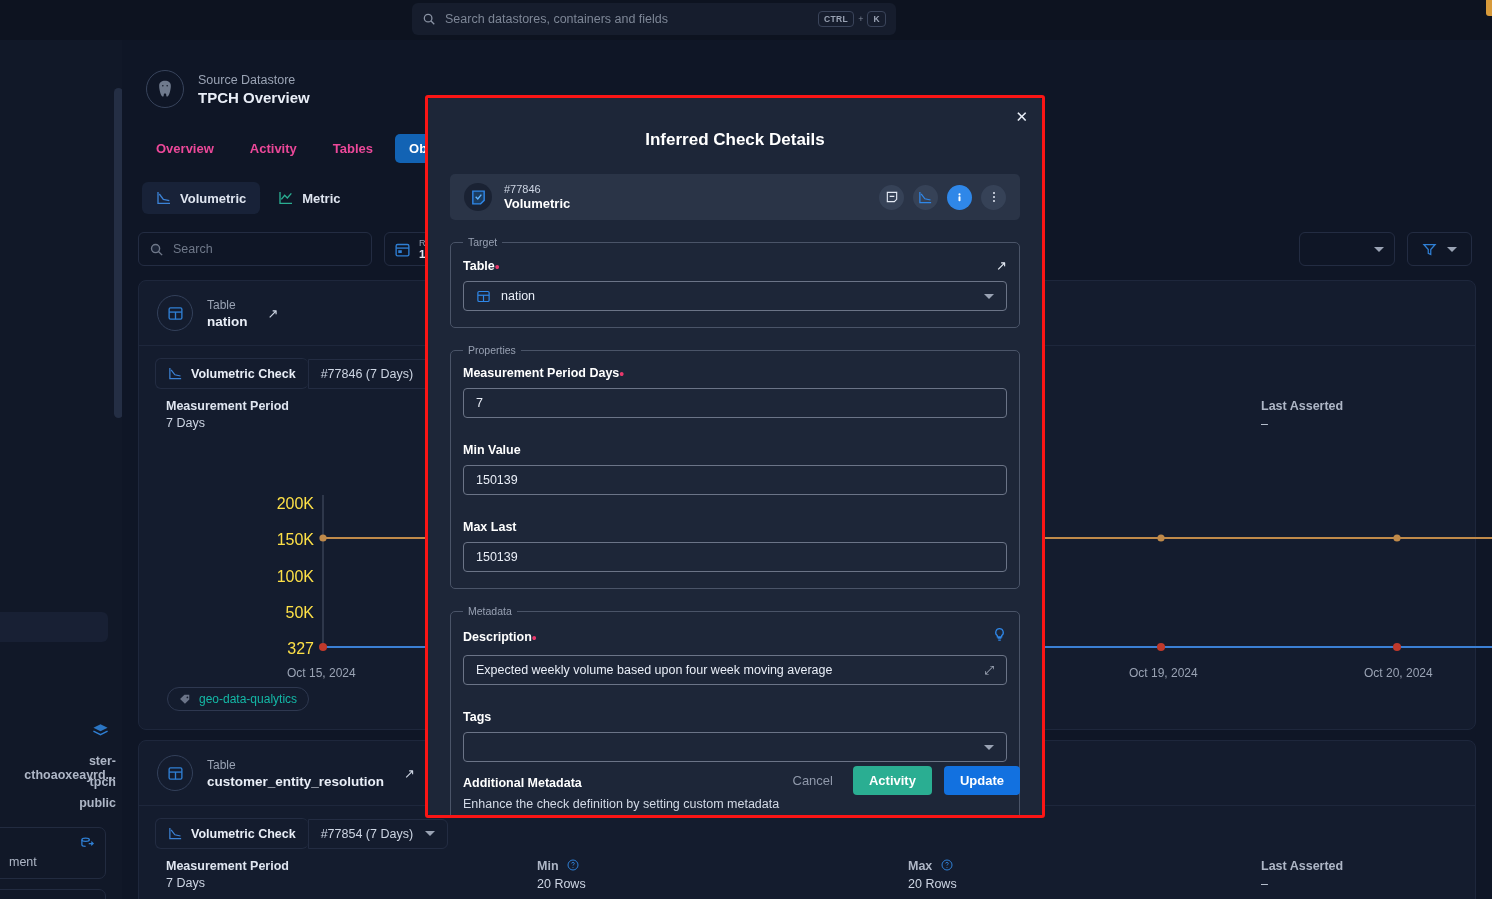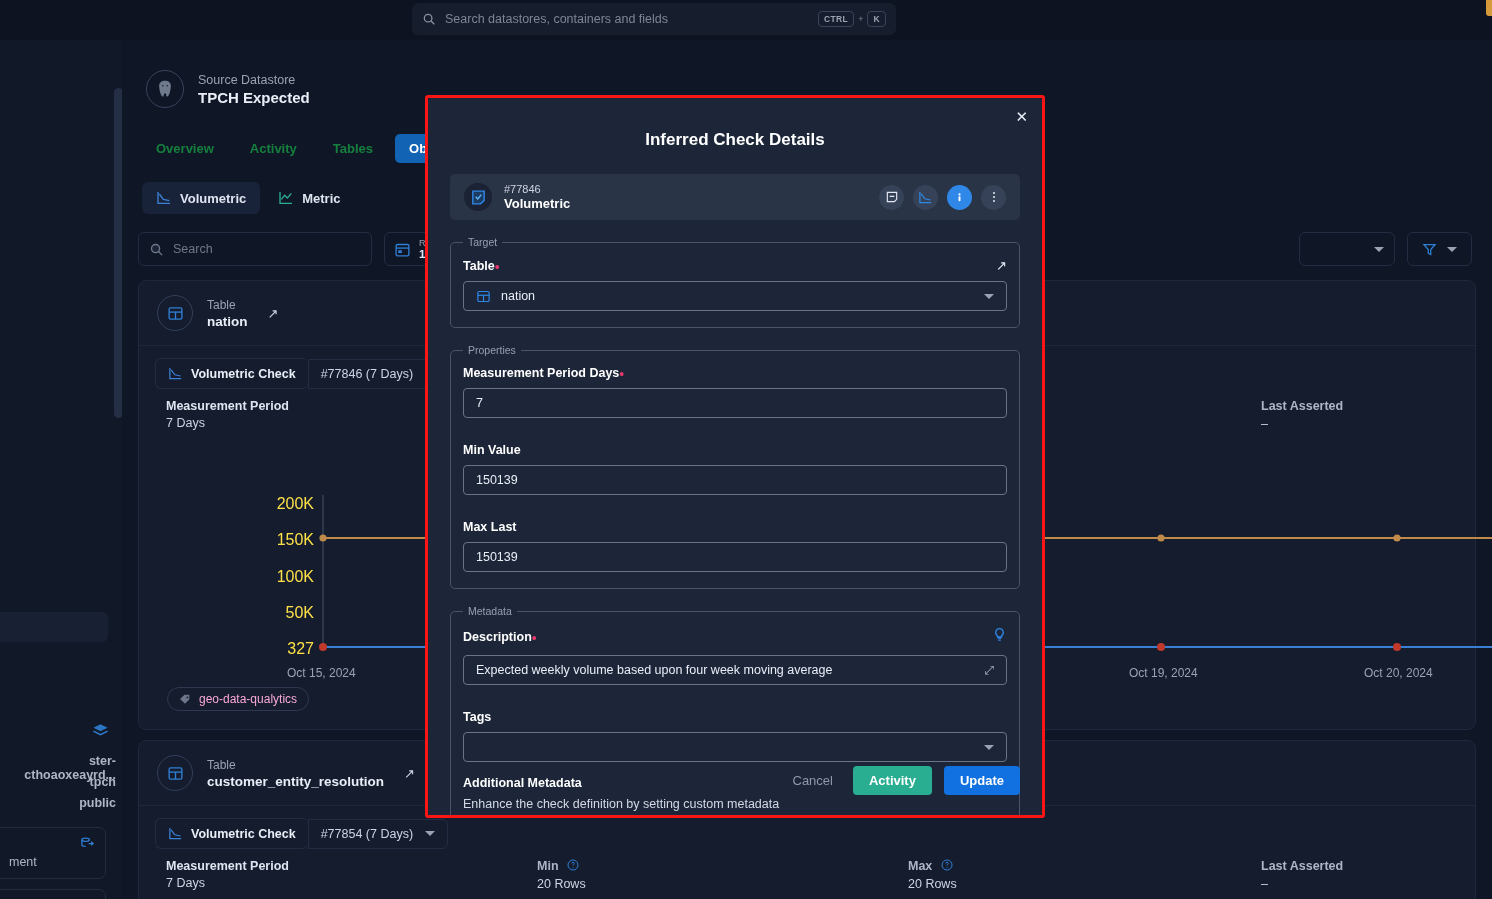--- a/index.html
+++ b/index.html
@@ -299,7 +299,7 @@
         </div>
         <div>
           <div class="ds-kicker">Source Datastore</div>
-          <div class="ds-title">TPCH Expected</div>
+          <div class="ds-title">TPCH Overview</div>
         </div>
       </div>
 

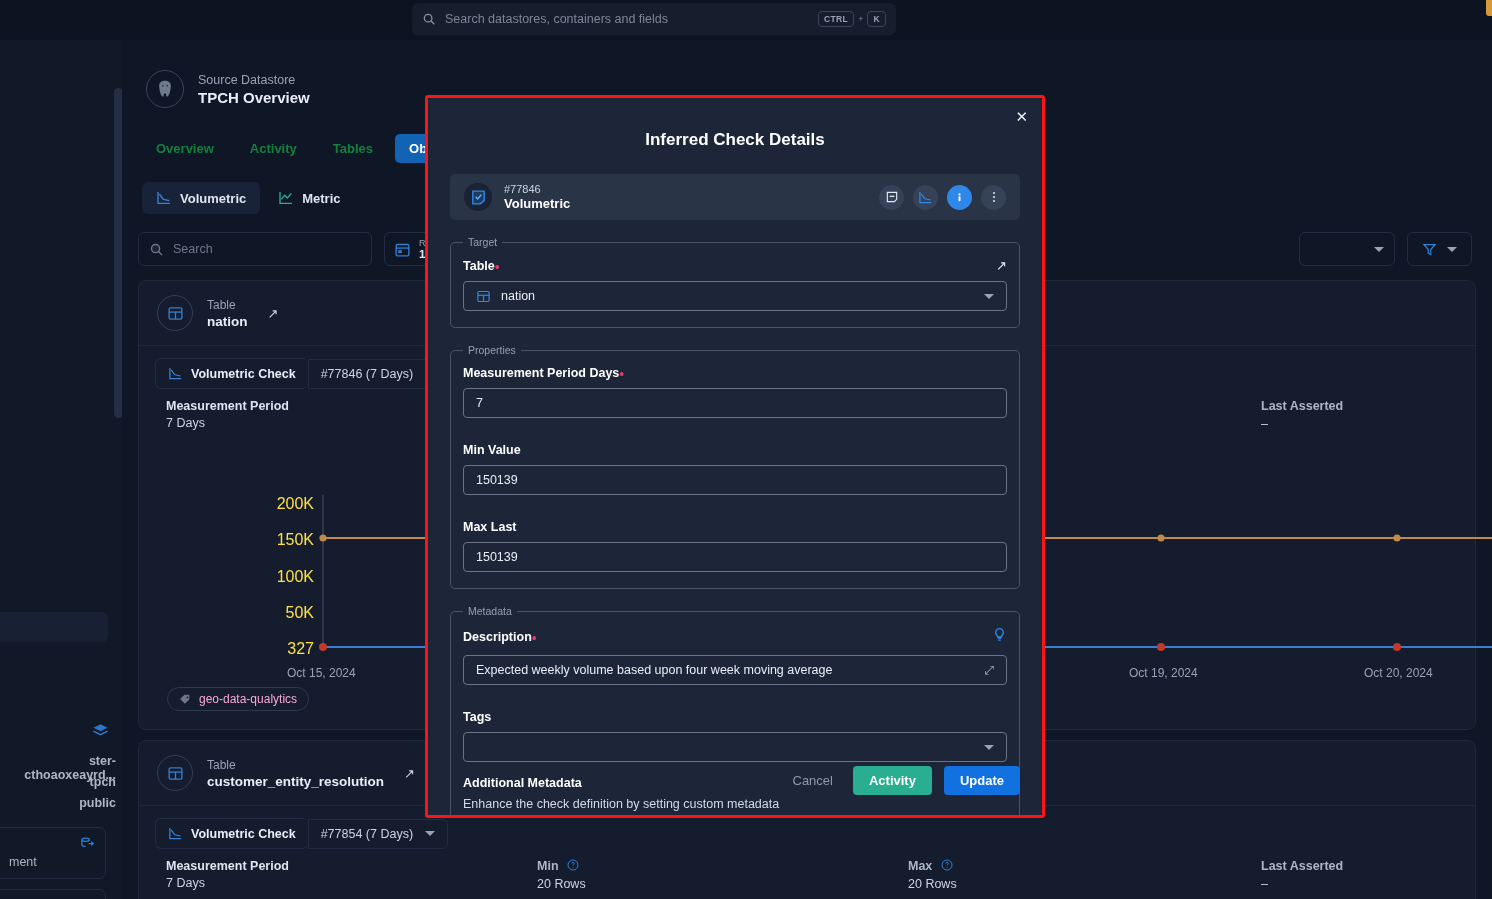--- a/index.html
+++ b/index.html
@@ -90,7 +90,7 @@
   .ds-title { color: #e9eef7; font-size: 15px; font-weight: bold; margin-top: 2px; }
 
   .tabs { position: absolute; left: 20px; top: 94px; display: flex; gap: 8px; }
-  .tab { padding: 7px 14px; border-radius: 5px; color: #15803d; font-size: 13px; font-weight: bold; }
+  .tab { padding: 7px 14px; border-radius: 5px; color: #ec4899; font-size: 13px; font-weight: bold; }
   .tab.active { background: #1263b4; color: #fff; }
 
   .subtabs { position: absolute; left: 20px; top: 142px; display: flex; gap: 4px; }

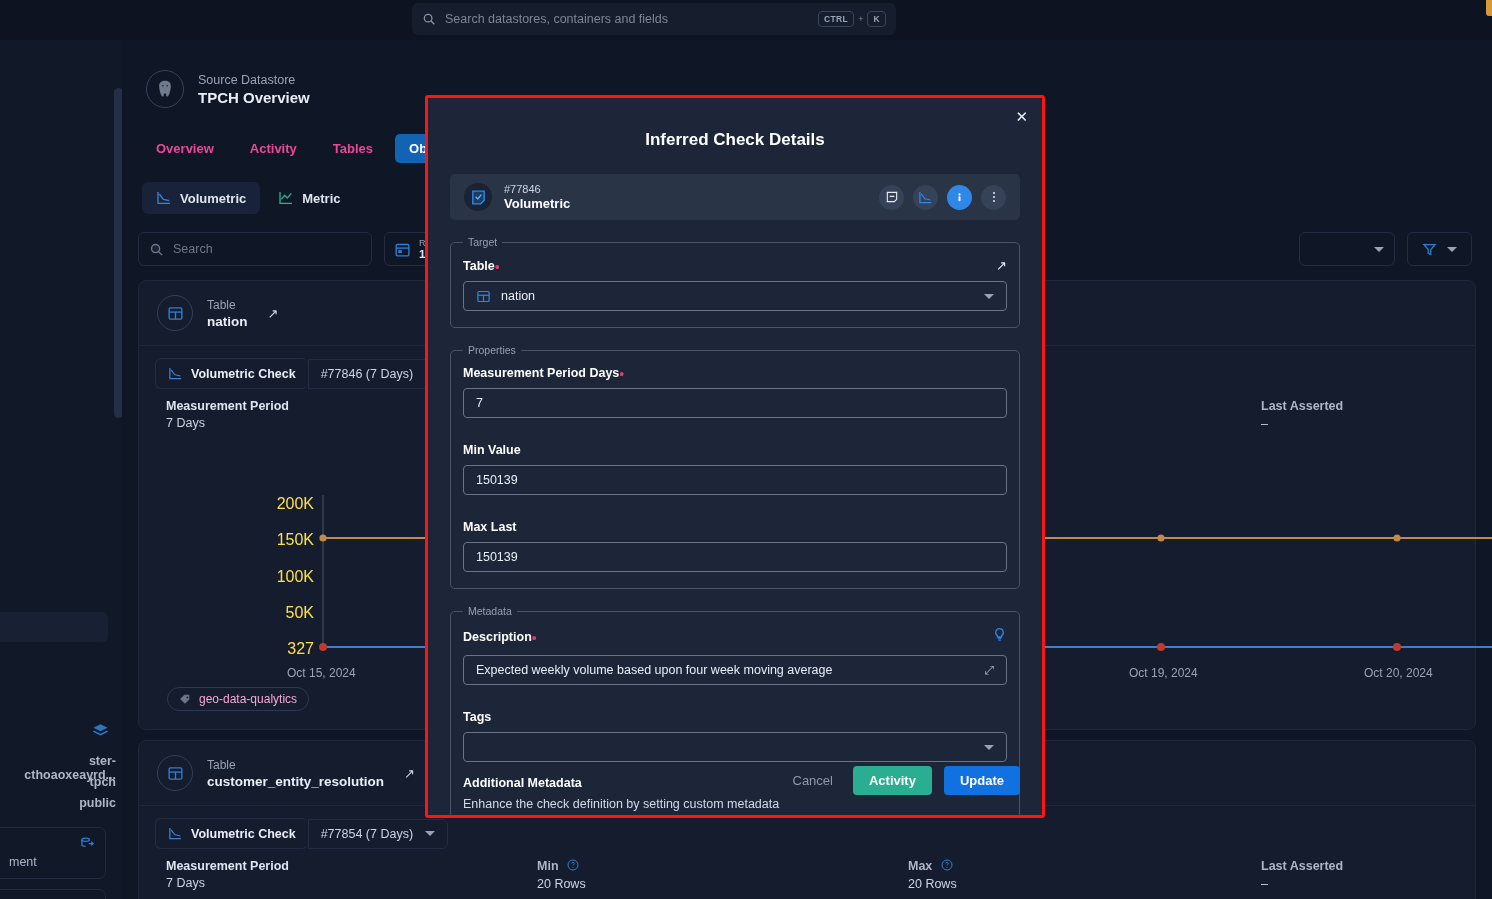--- a/index.html
+++ b/index.html
@@ -158,7 +158,7 @@
   .tag-chip {
     display: inline-flex; align-items: center; gap: 7px;
     border: 1px solid #2e3850; border-radius: 13px; padding: 4px 11px;
-    color: #f9a8d4; font-size: 12px;
+    color: #14b8a6; font-size: 12px;
   }
 
   

